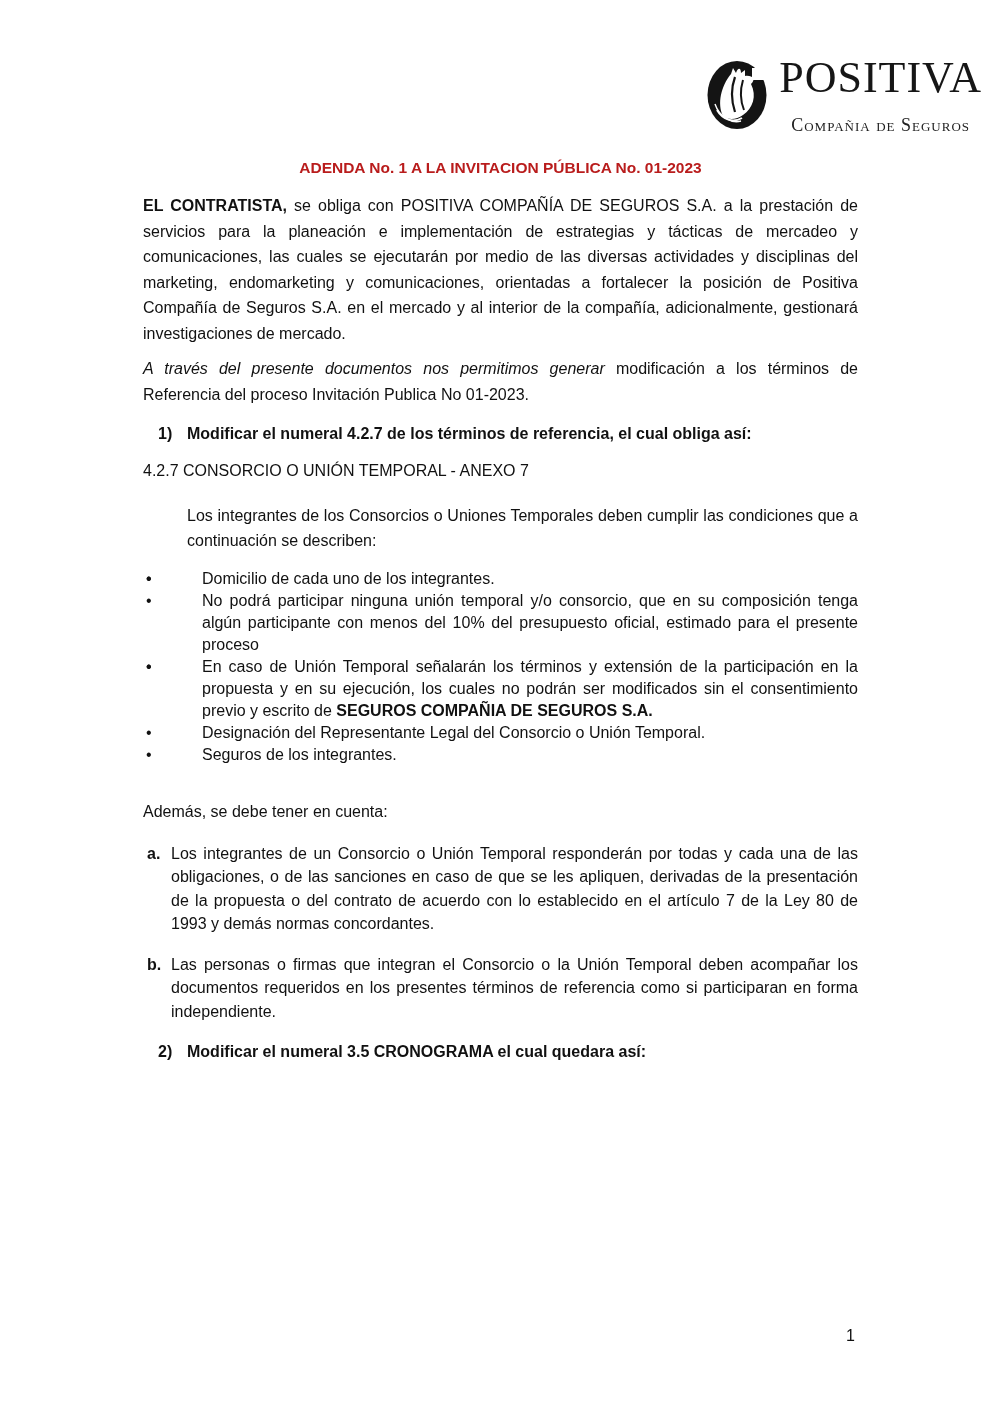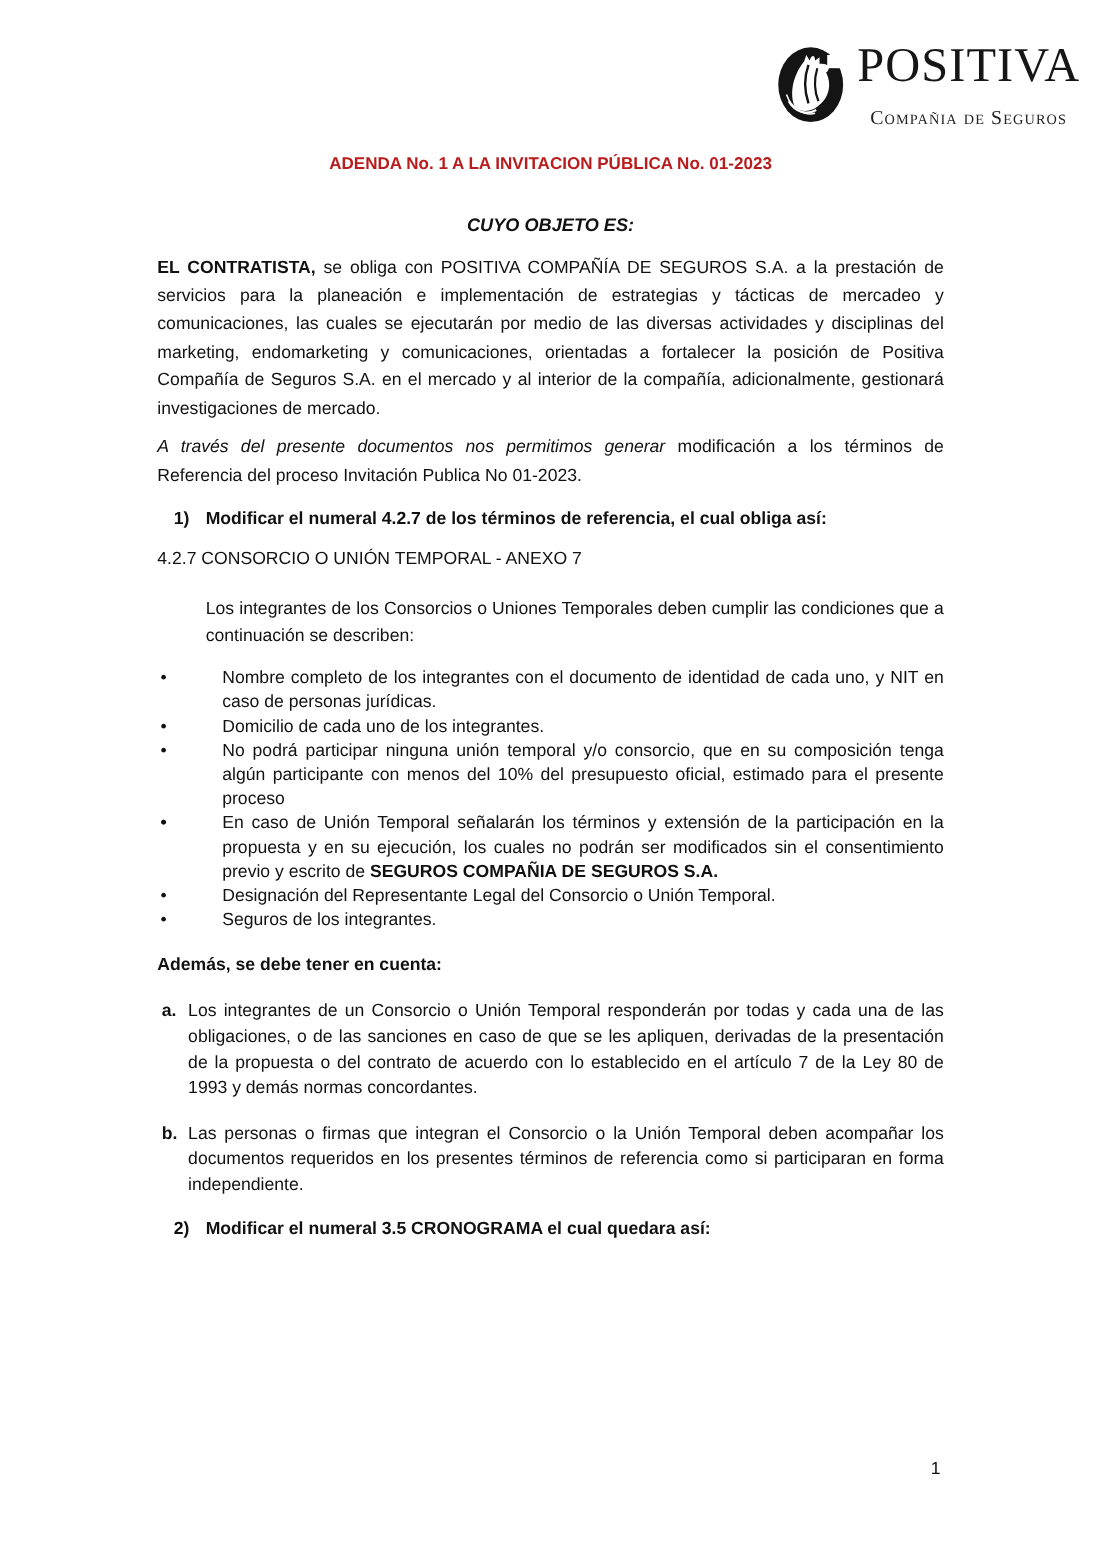--- a/index.html
+++ b/index.html
@@ -15,7 +15,7 @@
   .content { margin: 0 142px 0 143px; }
 
   
-  .logo-row { display: flex; justify-content: flex-end; padding-top: 38px; padding-right: 18px; }
+  .logo-row { display: flex; justify-content: flex-end; padding-top: 56px; padding-right: 18px; }
   .logo { display: flex; align-items: center; gap: 12px; }
   .logo-icon { width: 60px; height: 70px; flex: 0 0 auto; }
   .logo-textcol { display: flex; flex-direction: column; align-items: center; }

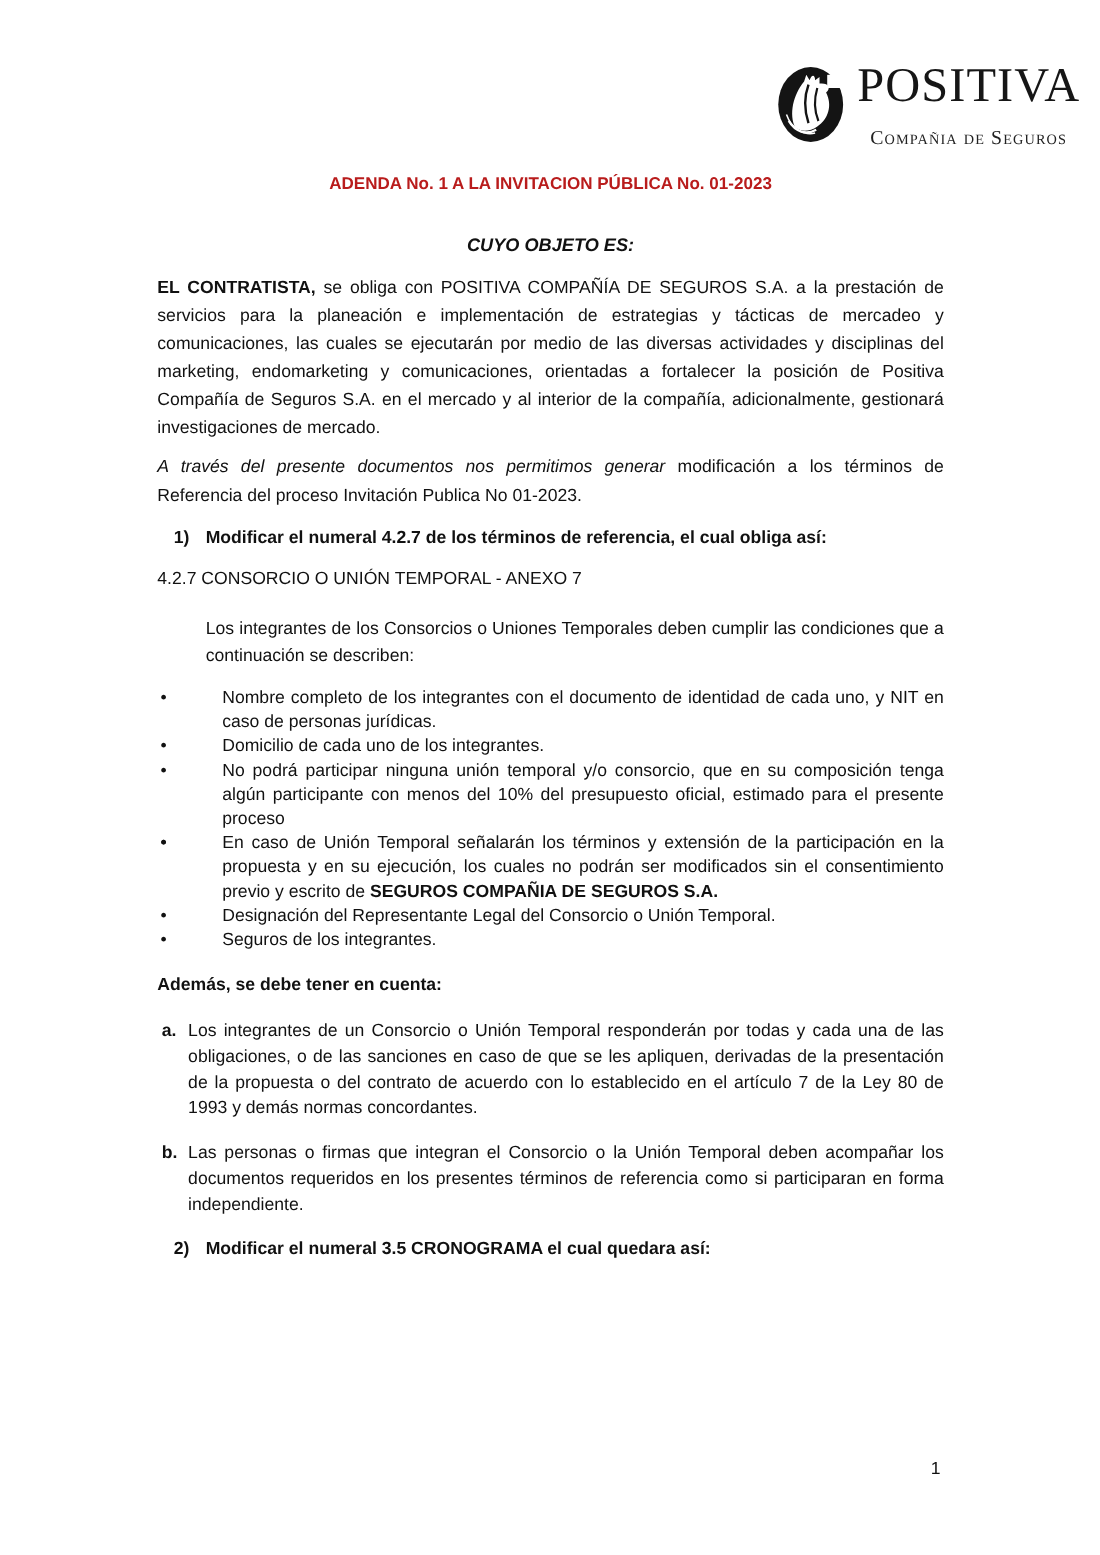--- a/index.html
+++ b/index.html
@@ -106,7 +106,6 @@
 
     <h1 class="doc-title">ADENDA No. 1 A LA INVITACION PÚBLICA No. 01-2023</h1>
 
-    <h2 class="object-heading">CUYO OBJETO ES:</h2>
 
     <p class="para p-contratista"><span class="bold-run">EL CONTRATISTA, </span><span>se obliga con POSITIVA COMPAÑÍA DE SEGUROS S.A. a la prestación de servicios para la planeación e implementación de estrategias y tácticas de mercadeo y comunicaciones, las cuales se ejecutarán por medio de las diversas actividades y disciplinas del marketing, endomarketing y comunicaciones, orientadas a fortalecer la posición de Positiva Compañía de Seguros S.A. en el mercado y al interior de la compañía, adicionalmente, gestionará investigaciones de mercado.</span></p>
 

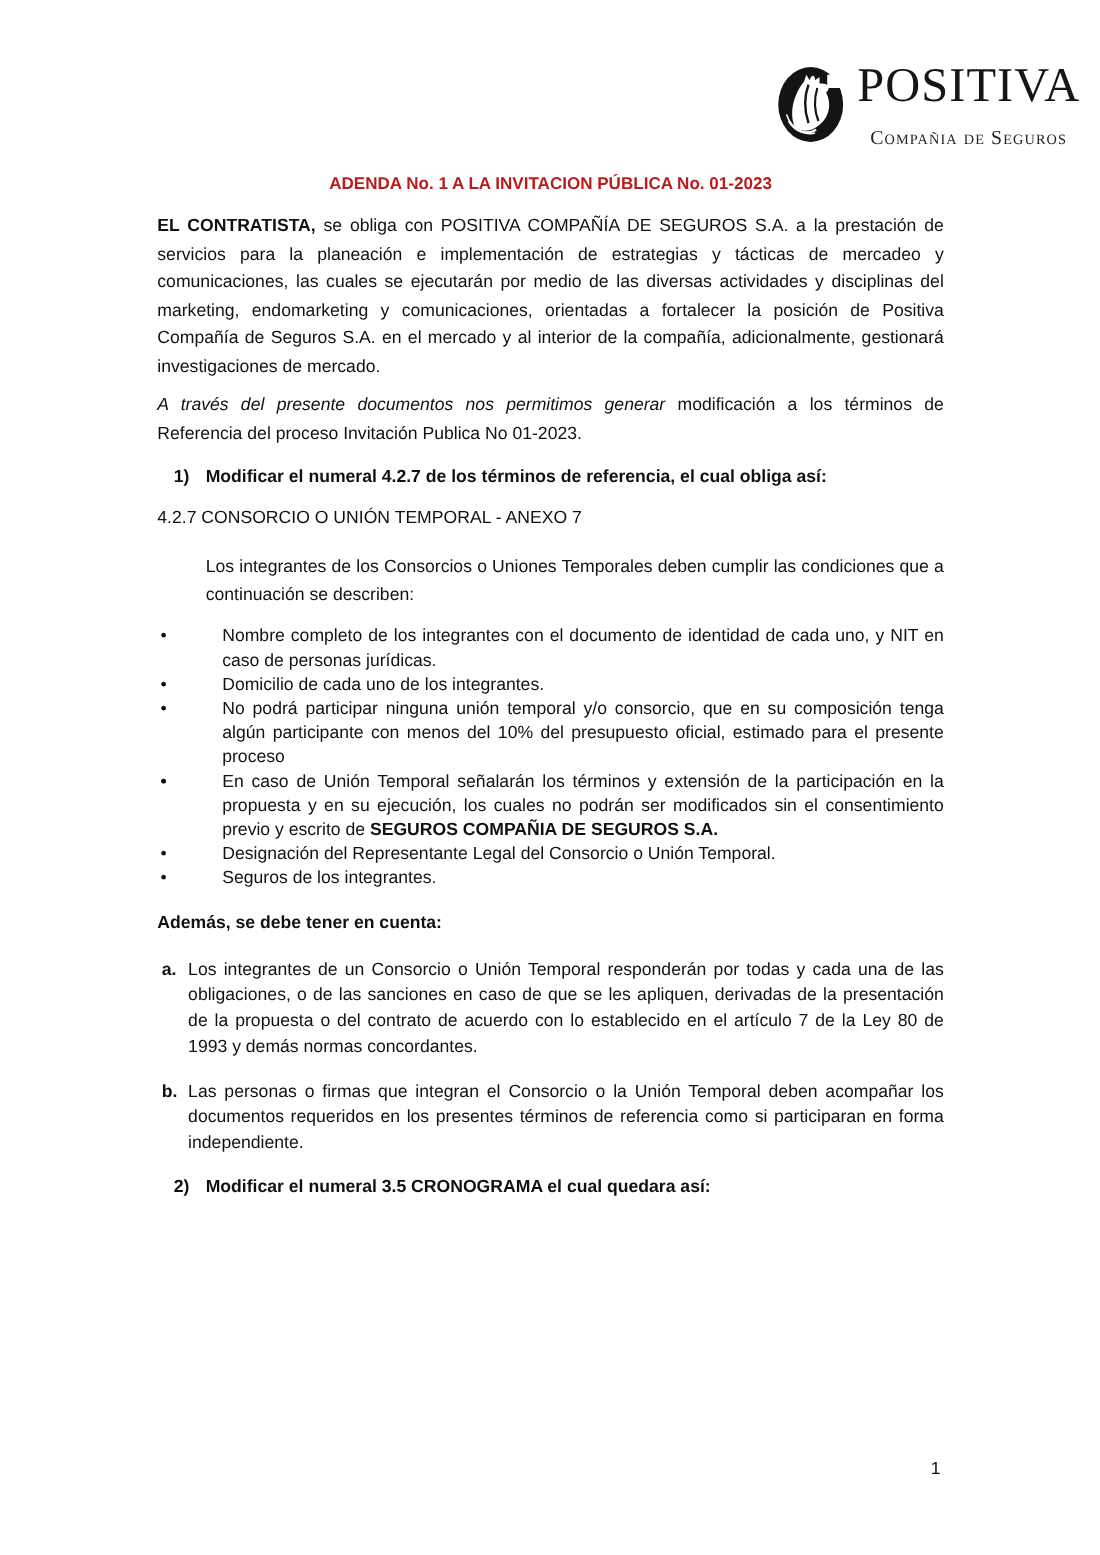--- a/index.html
+++ b/index.html
@@ -123,7 +123,6 @@
     <ul class="bullets">
       <li>
         <span class="b-marker">•</span>
-        <span class="b-text"><span>Nombre completo de los integrantes con el documento de identidad de cada uno, y NIT en caso de personas jurídicas.</span></span>
       </li>
       <li>
         <span class="b-marker">•</span>

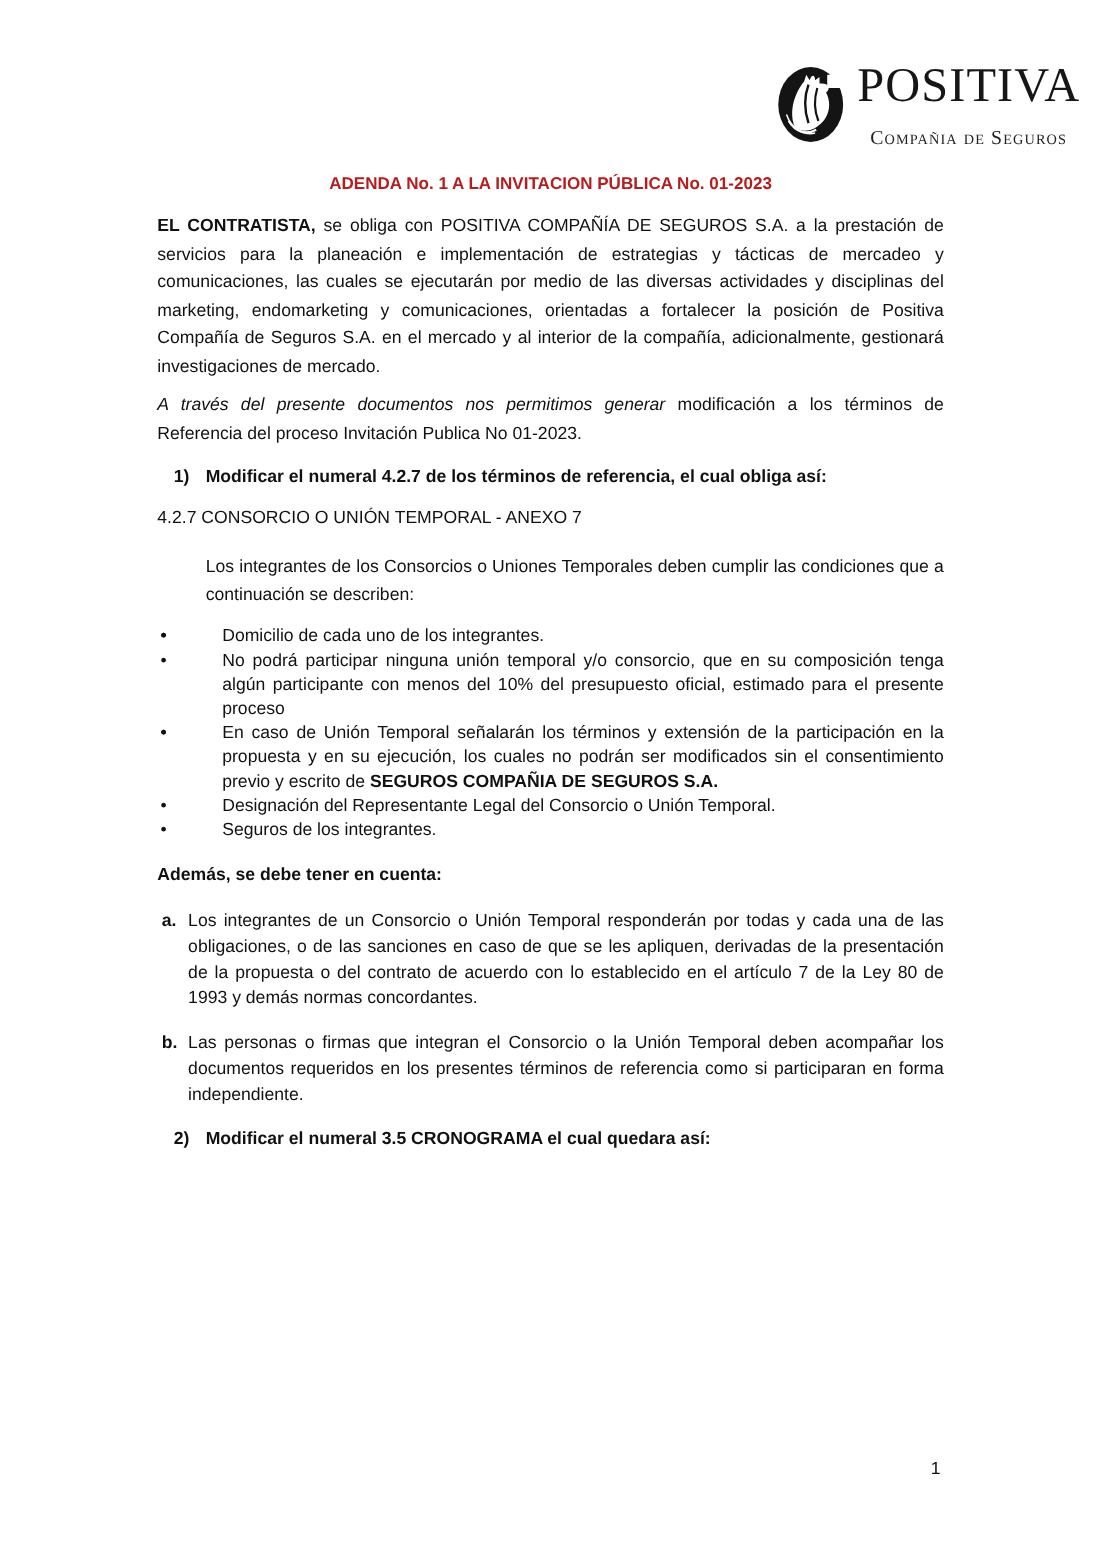--- a/index.html
+++ b/index.html
@@ -62,7 +62,7 @@
   .bullets li { position: relative; padding-left: 59px; text-align: justify; }
   .bullets .b-marker { position: absolute; left: 3px; top: 0; }
 
-  .ademas { margin-top: 19px; font-size: 16px; line-height: 21px; font-weight: bold; }
+  .ademas { margin-top: 35px; font-size: 16px; line-height: 21px; }
 
   
   .let-item { display: flex; font-size: 16px; line-height: 23.5px; }

